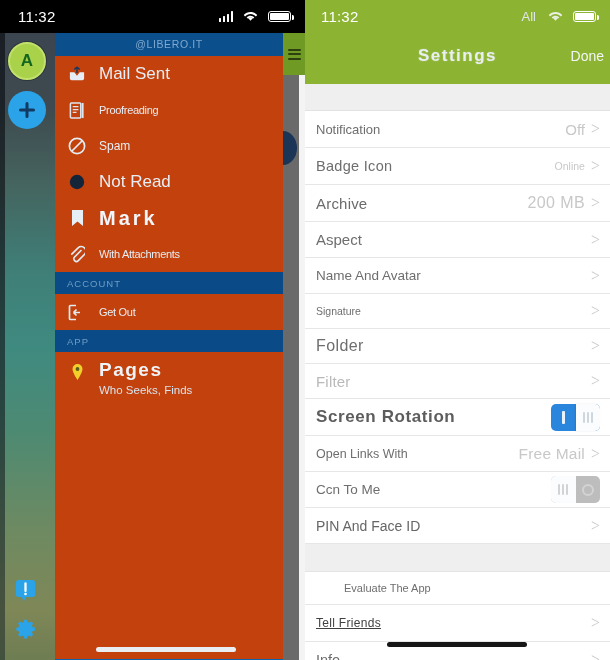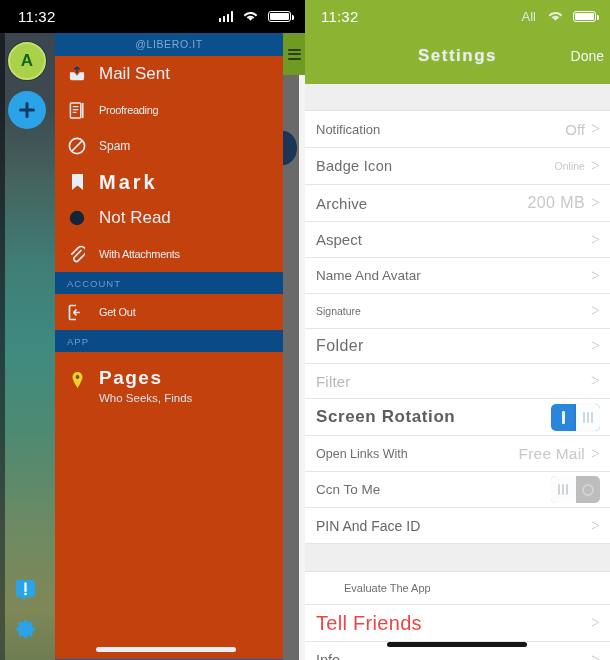--- a/index.html
+++ b/index.html
@@ -285,6 +285,15 @@
       </div>
 
 
+      <div class="nav-item big">
+        <span class="ico">
+          <svg width="16" height="16" viewBox="0 0 16 16">
+              <circle cx="8" cy="8" r="7.2" fill="#14253a"></circle>
+            </svg>
+        </span>
+        <span class="lbl">Not Read</span>
+      </div>
+
       <div class="nav-item mark">
         <span class="ico">
           <svg width="13" height="18" viewBox="0 0 13 18">
@@ -292,15 +301,6 @@
             </svg>
         </span>
         <span class="lbl">Mark</span>
-      </div>
-
-      <div class="nav-item big">
-        <span class="ico">
-          <svg width="16" height="16" viewBox="0 0 16 16">
-              <circle cx="8" cy="8" r="7.2" fill="#14253a"></circle>
-            </svg>
-        </span>
-        <span class="lbl">Not Read</span>
       </div>
 
       <div class="nav-item small">

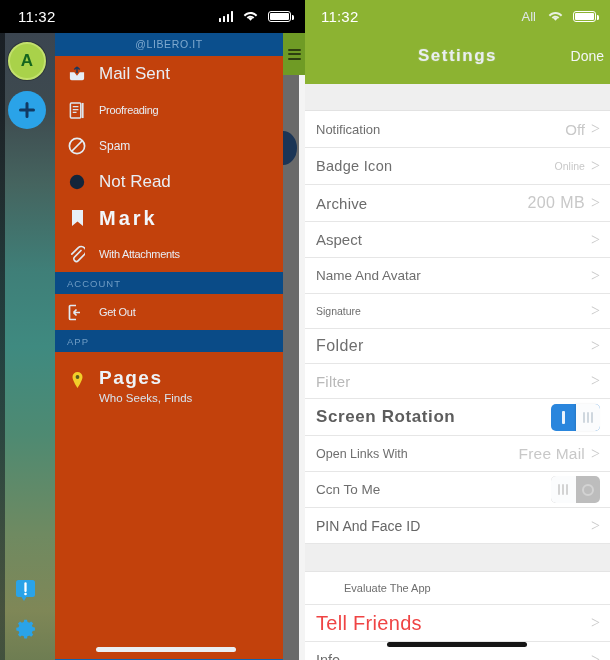--- a/index.html
+++ b/index.html
@@ -98,7 +98,7 @@
     height: 22px; background: #0a4b87; color: #6f9cc4;
     font-size: 9.5px; letter-spacing: 1px; display: flex; align-items: center; padding-left: 12px;
   }
-  .pages-item { display: flex; align-items: flex-start; padding: 16px 0 0 12px; gap: 12px; }
+  .pages-item { display: flex; align-items: flex-start; padding: 8px 0 0 12px; gap: 12px; }
   .pages-item .ico { width: 20px; flex: 0 0 20px; display:flex; justify-content:center; padding-top: 3px; }
   .pages-title { color: #eef3f8; font-size: 19px; font-weight: bold; letter-spacing: 1.5px; line-height: 1; }
   .pages-sub { color: #d8e4ef; font-size: 11.5px; margin-top: 4px; }

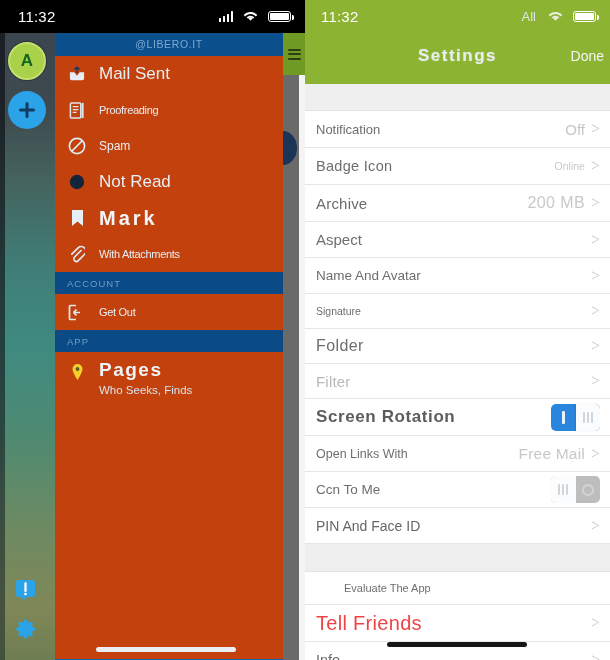--- a/index.html
+++ b/index.html
@@ -192,7 +192,7 @@
   .r-evaluate { height: 33px; }
   .r-evaluate .rl { font-size: 11px; padding-left: 28px; }
   .r-tell { height: 37px; }
-  .r-tell .rl { font-size: 20px; letter-spacing: .3px; color: #ef4444; }
+  .r-tell .rl { font-size: 12px; letter-spacing: .3px; color: #404040; text-decoration: underline; }
   .r-info { height: 36px; border-bottom: none; }
   .r-info .rl { font-size: 14.5px; }
 

